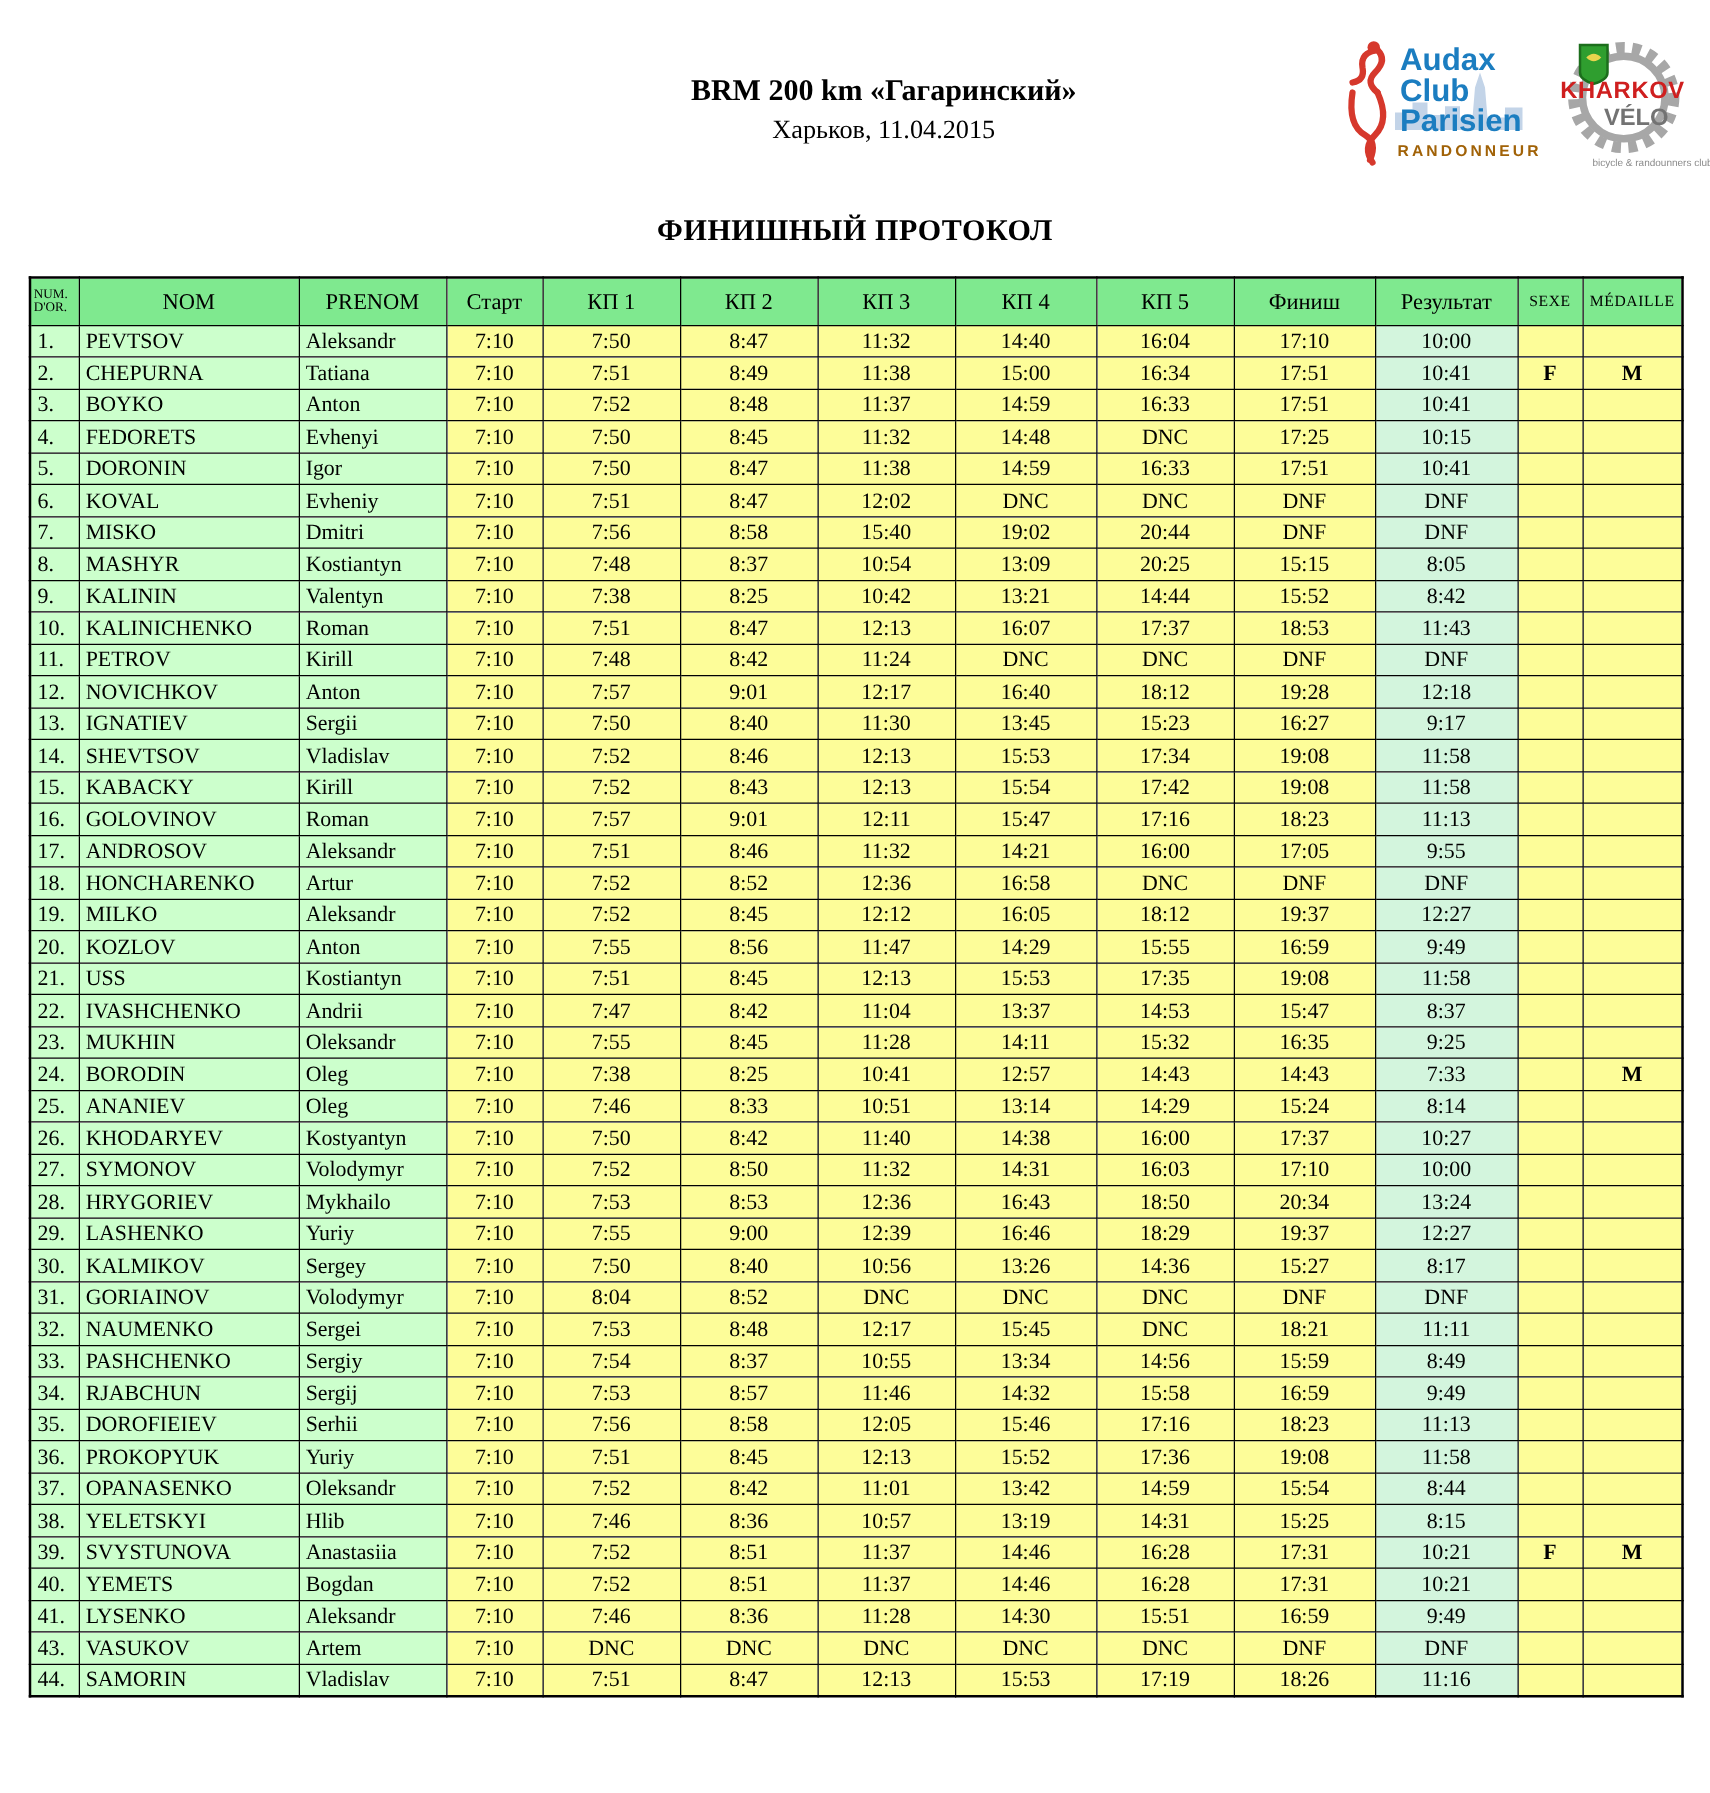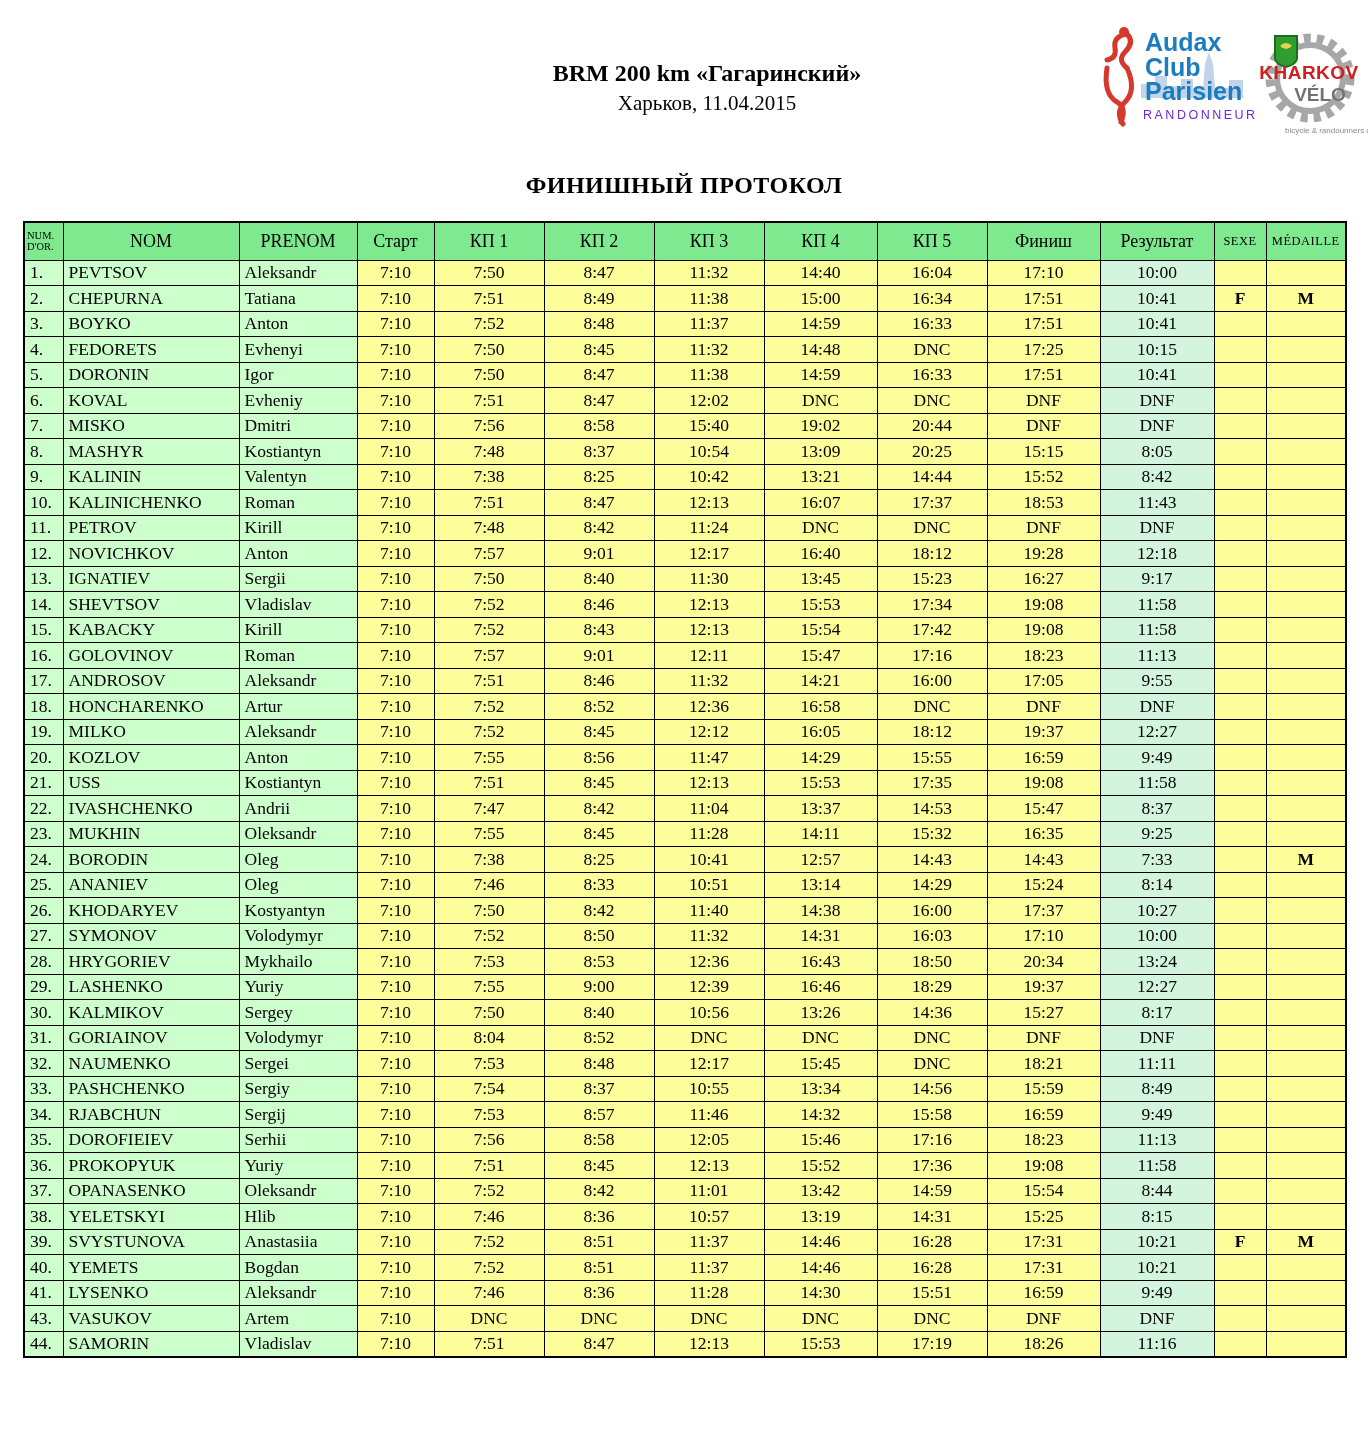--- a/index.html
+++ b/index.html
@@ -17,7 +17,7 @@
   .protocol-title { text-align:center; font-size:24px; font-weight:bold; margin-top:56px; letter-spacing:0.5px; }
 
   
-  .logos { position:absolute; top:24px; right:7px; display:flex; gap:8px; }
+  .logos { position:absolute; top:24px; right:18px; display:flex; gap:22px;align-items:flex-end; }
   .logo { position:relative; }
   .logo-acp { width:152px; height:112px; }
   .logo-acp svg { position:absolute; left:0; top:0; }

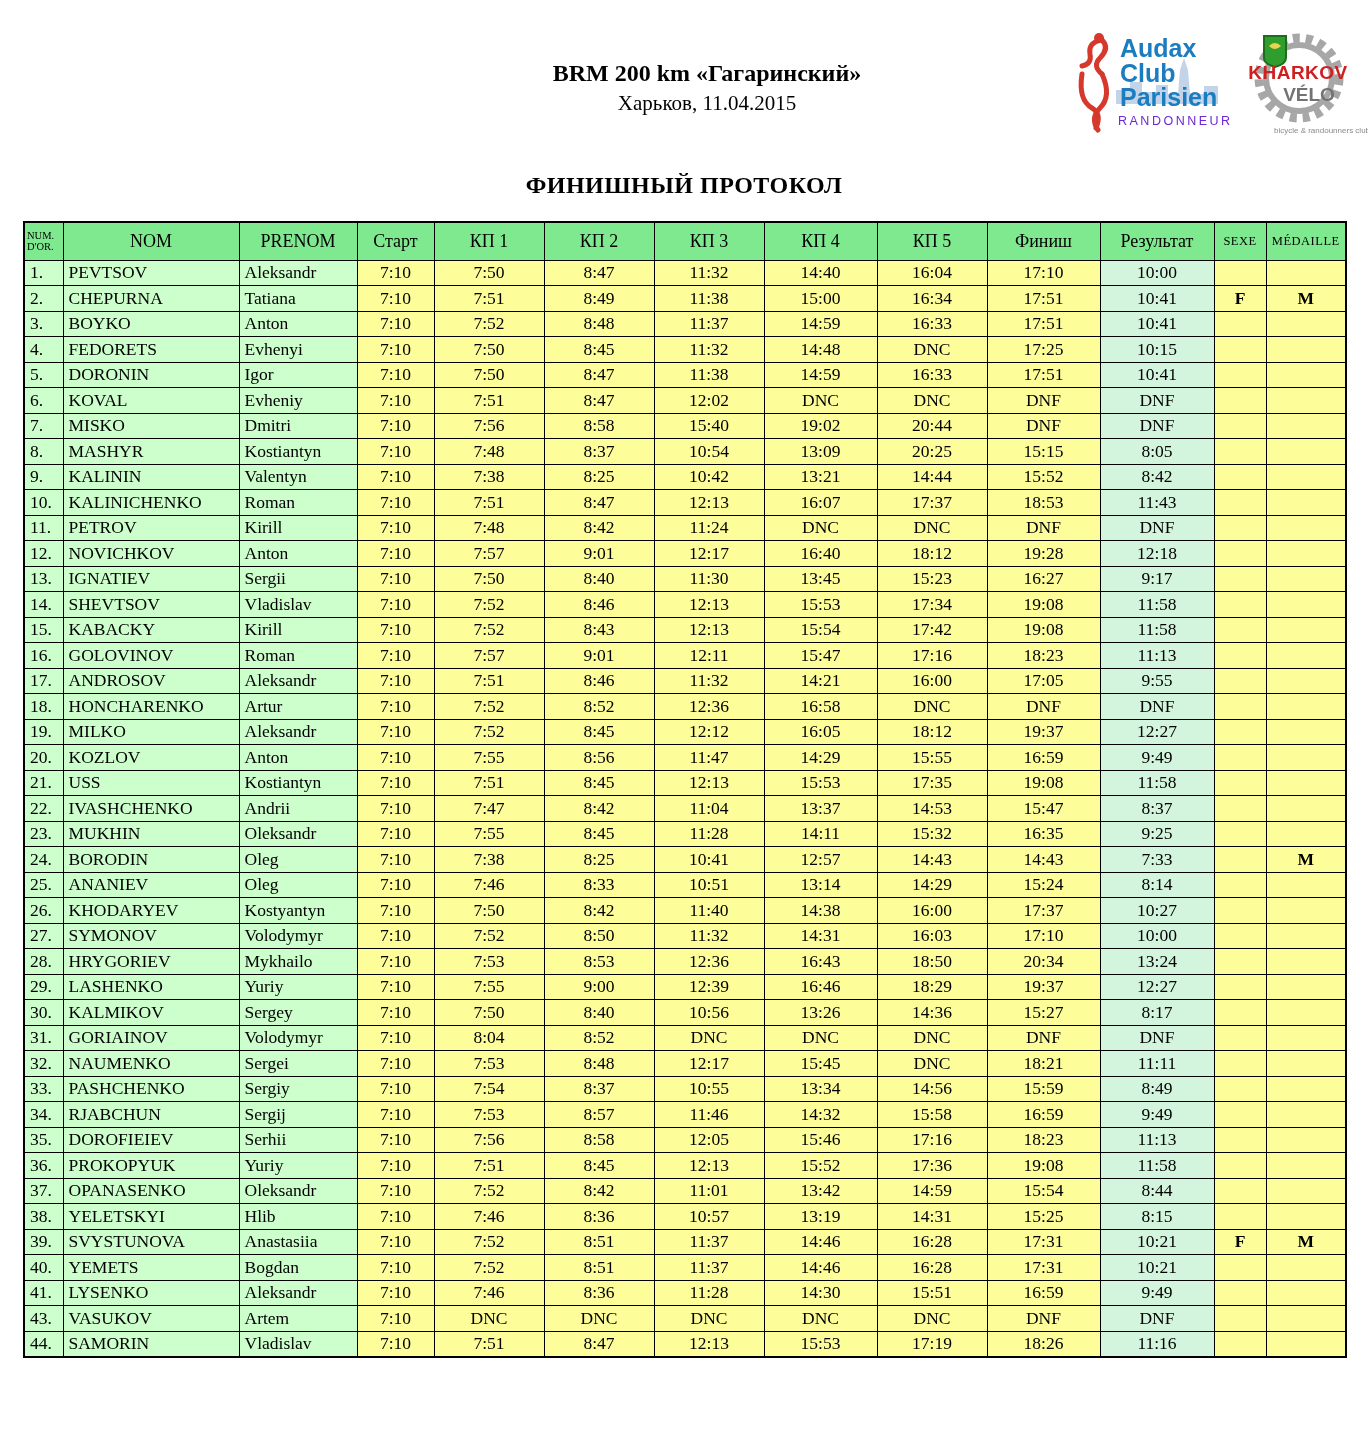--- a/index.html
+++ b/index.html
@@ -22,7 +22,7 @@
   .logo-acp { width:152px; height:112px; }
   .logo-acp svg { position:absolute; left:0; top:0; }
   .acp-text { position:absolute; left:48px; top:6px; font-family:"Liberation Sans",sans-serif; font-weight:bold; color:#1b7dc0; font-size:25px; line-height:0.98; }
-  .acp-tagline { position:absolute; left:46px; top:84px; font-family:"Liberation Sans",sans-serif; color:#6d28d9; font-size:12.5px; letter-spacing:2.5px; font-weight:normal; }
+  .acp-tagline { position:absolute; left:46px; top:84px; font-family:"Liberation Sans",sans-serif; color:#a16207; font-size:12.5px; letter-spacing:2.5px; font-weight:bold; }
   .logo-kharkov { width:104px; height:118px; }
   .logo-kharkov svg { position:absolute; left:0; top:0; }
   .kh-word1 { position:absolute; left:2px; top:38px; width:100px; text-align:center; font-family:"Liberation Sans",sans-serif; font-weight:bold; font-size:19px; color:#cf1f1f; letter-spacing:0.5px; }

